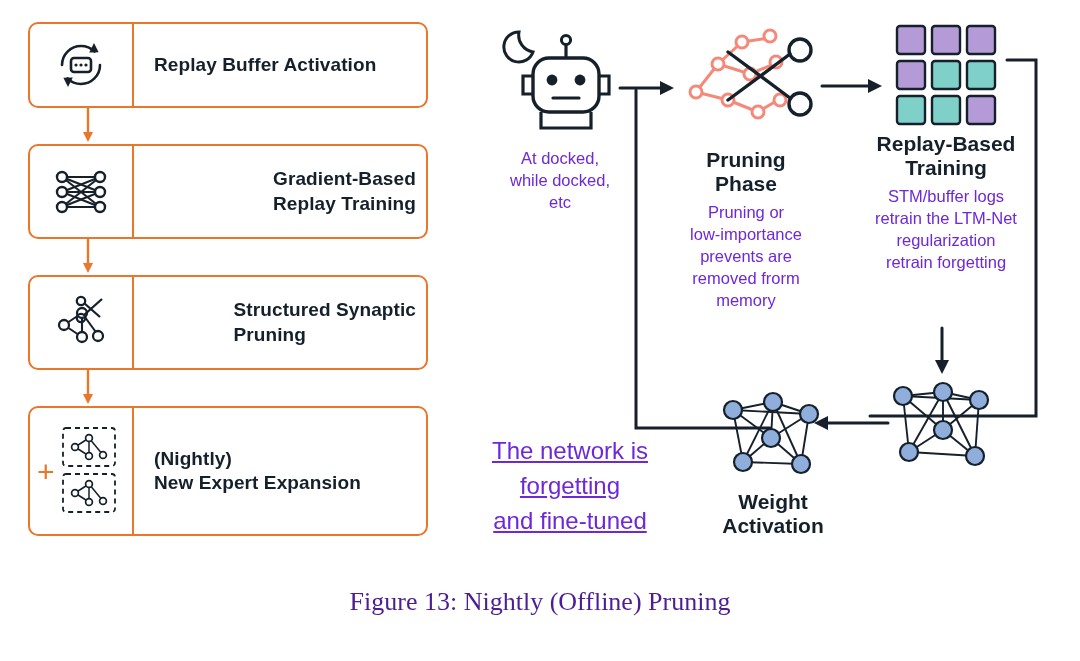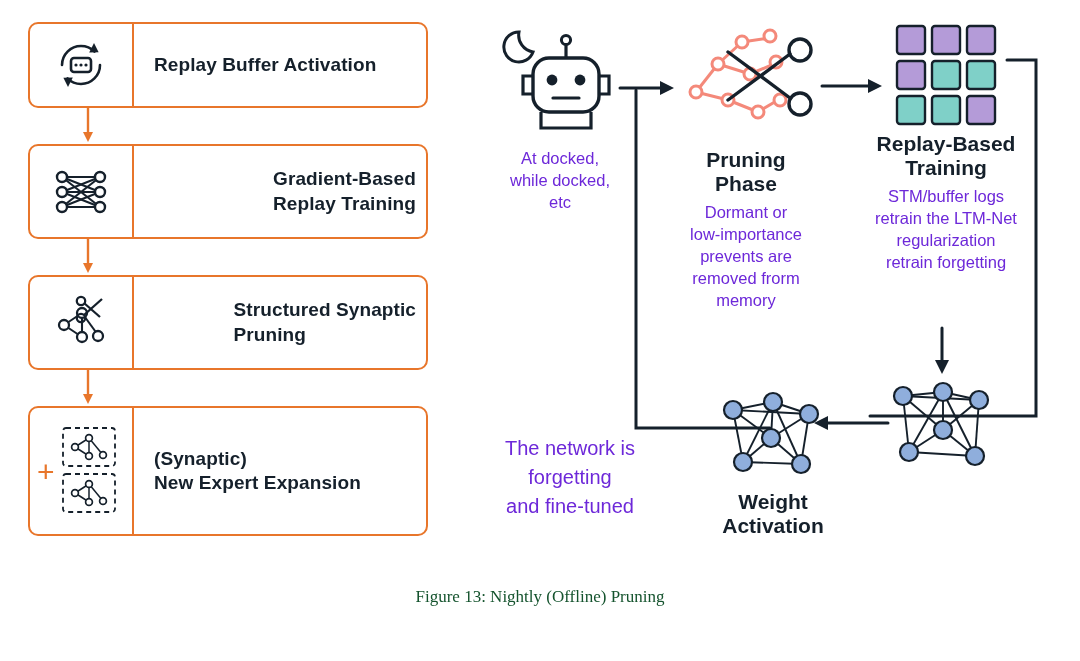--- a/index.html
+++ b/index.html
@@ -341,7 +341,7 @@
         <span>Phase</span>
       </div>
       <div class="node-desc">
-        <span>Dormant or</span><br>
+        <span>Pruning or</span><br>
         <span>low-importance</span><br>
         <span>prevents are</span><br>
         <span>removed frorm</span><br>

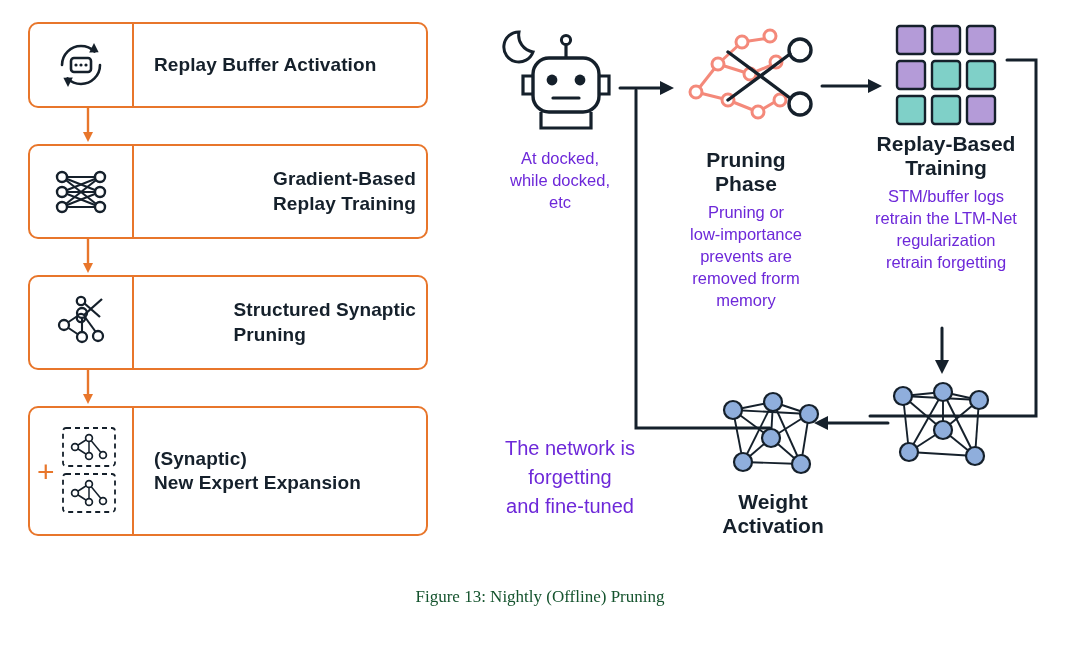--- a/index.html
+++ b/index.html
@@ -254,7 +254,7 @@
         </svg>
       </div>
       <div class="card-label">
-        <span>(Synaptic)</span><br>
+        <span>(Nightly)</span><br>
         <span>New Expert Expansion</span>
       </div>
     </div>

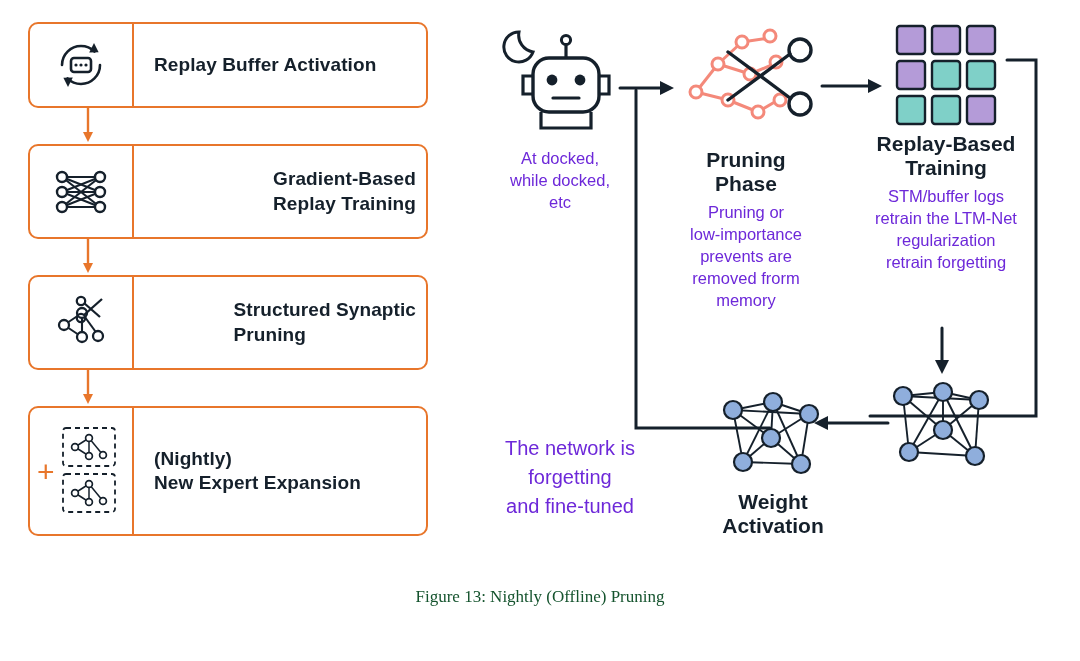--- a/index.html
+++ b/index.html
@@ -436,7 +436,7 @@
     </div>
 
     <div class="node" style="left:0px; top:420px; width:200px;">
-      <div class="node-desc" style="font-size:20px; line-height:1.45;">
+      <div class="node-desc" style="font-size:24px; line-height:1.45;text-decoration:underline;">
         <span>The network is</span><br>
         <span>forgetting</span><br>
         <span>and fine-tuned</span>

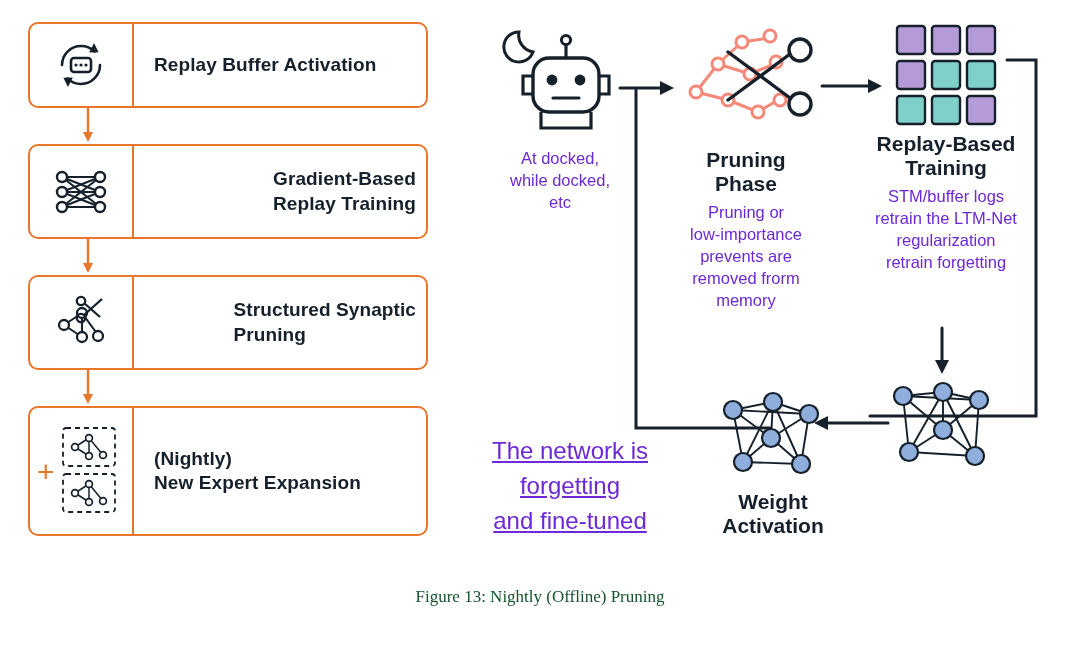--- a/index.html
+++ b/index.html
@@ -108,8 +108,8 @@
     width: 1080px;
     text-align: center;
     font-family: "Liberation Serif", serif;
-    font-size: 17px;
-    color: #14532d;
+    font-size: 26px;
+    color: #4c1d95;
   }
 
   .art { display: block; }

